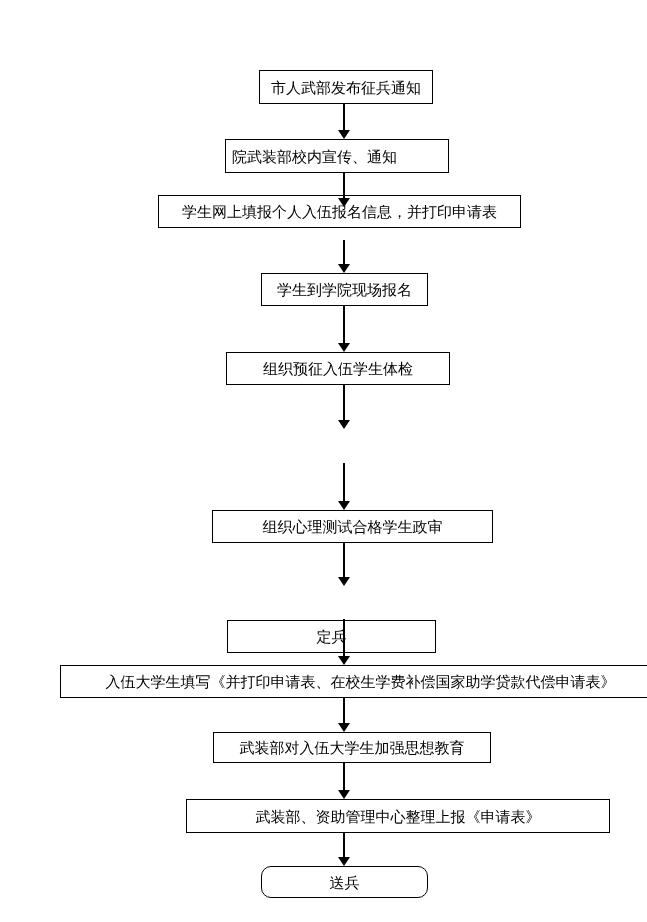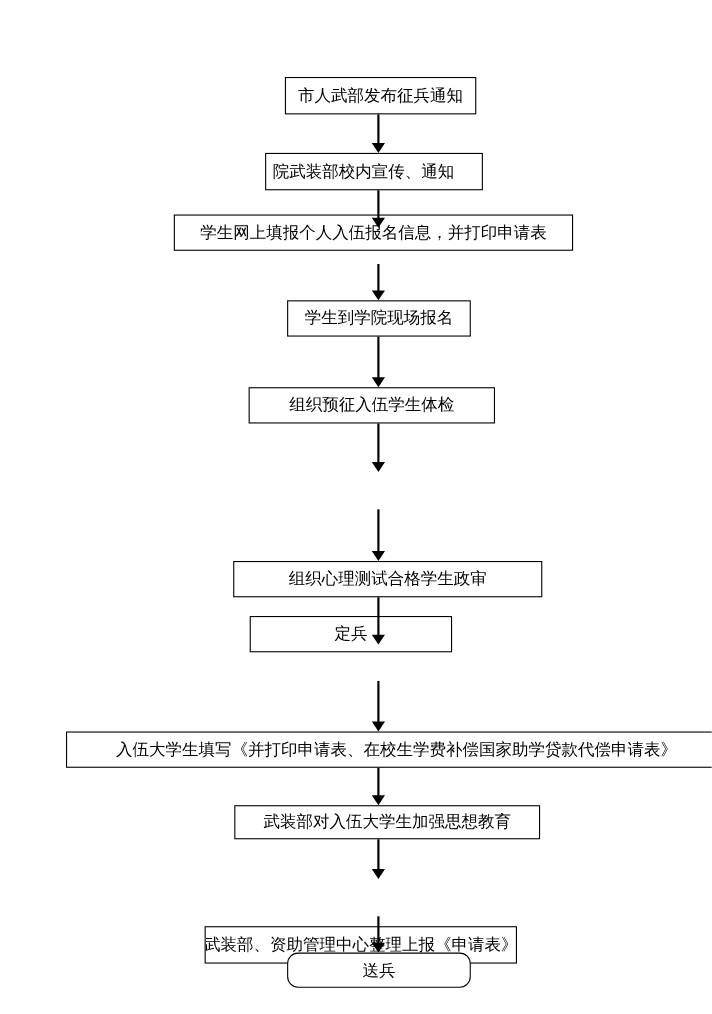--- a/index.html
+++ b/index.html
@@ -66,7 +66,7 @@
     <span>市人武部发布征兵通知</span>
   </div>
 
-  <div class="node align-left" style="left:223px; top:139px; width:198px; height:34px;">
+  <div class="node align-left" style="left:207px; top:139px; width:224px; height:34px;">
     <span>院武装部校内宣传、通知</span>
   </div>
 

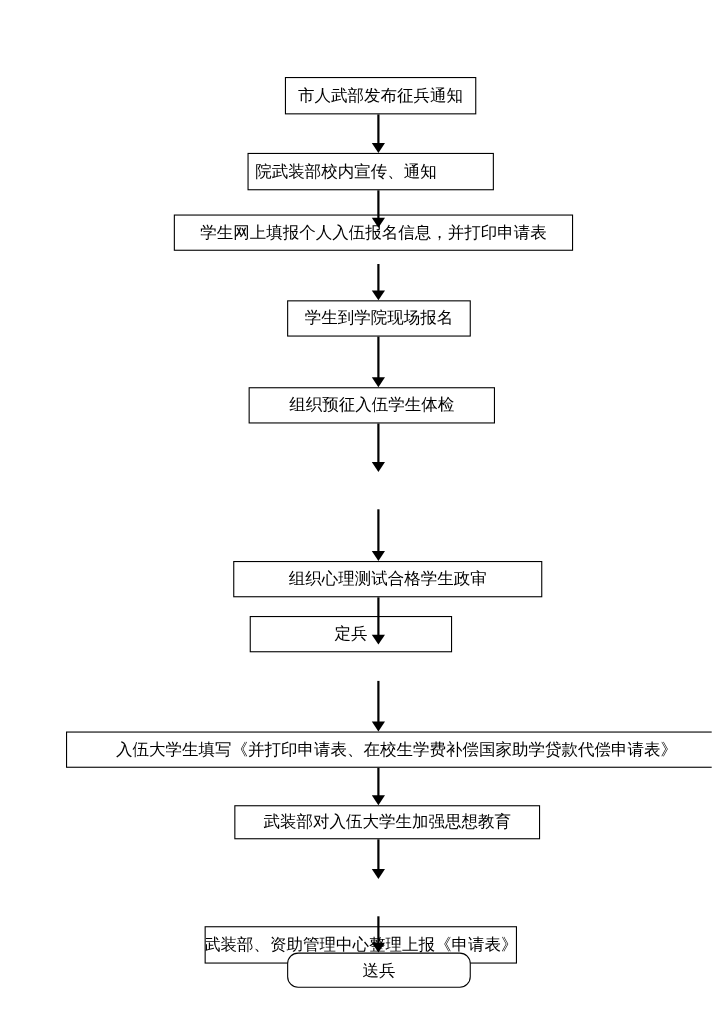--- a/index.html
+++ b/index.html
@@ -87,7 +87,7 @@
     <span>组织心理测试合格学生政审</span>
   </div>
 
-  <div class="node" style="left:209px; top:560px; width:184px; height:33px;">
+  <div class="node" style="left:209px; top:620px; width:209px; height:33px;">
     <span>定兵</span>
   </div>
 

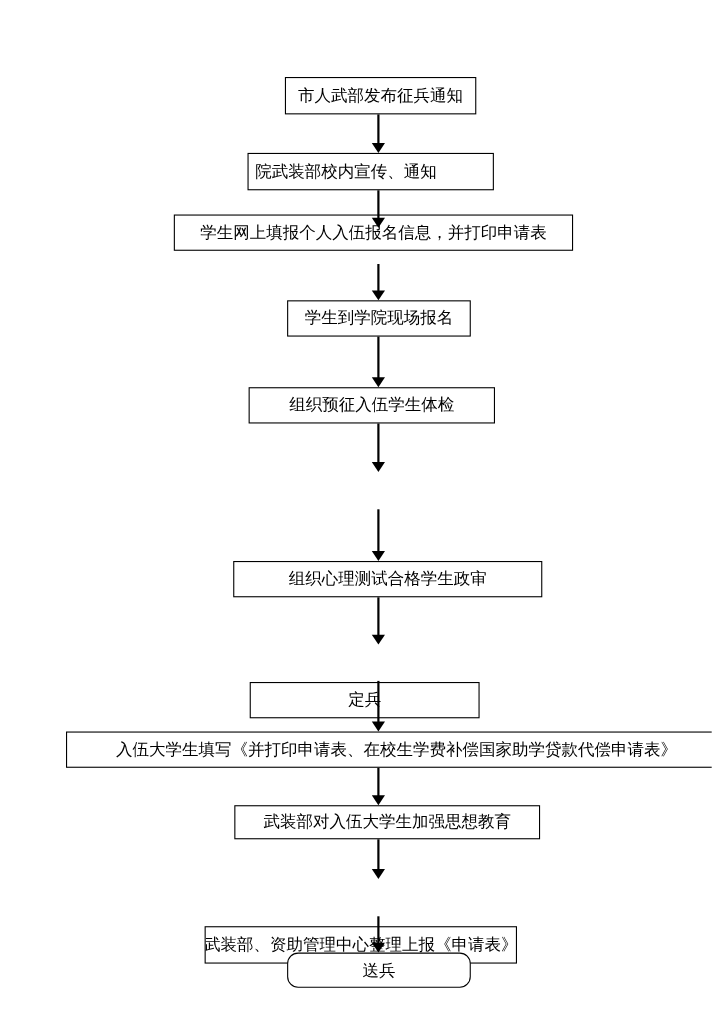--- a/index.html
+++ b/index.html
@@ -99,7 +99,7 @@
     <span>武装部对入伍大学生加强思想教育</span>
   </div>
 
-  <div class="node" style="left:168px; top:842px; width:284px; height:34px;">
+  <div class="node" style="left:168px; top:799px; width:424px; height:34px;">
     <span>武装部、资助管理中心整理上报《申请表》</span>
   </div>
 

